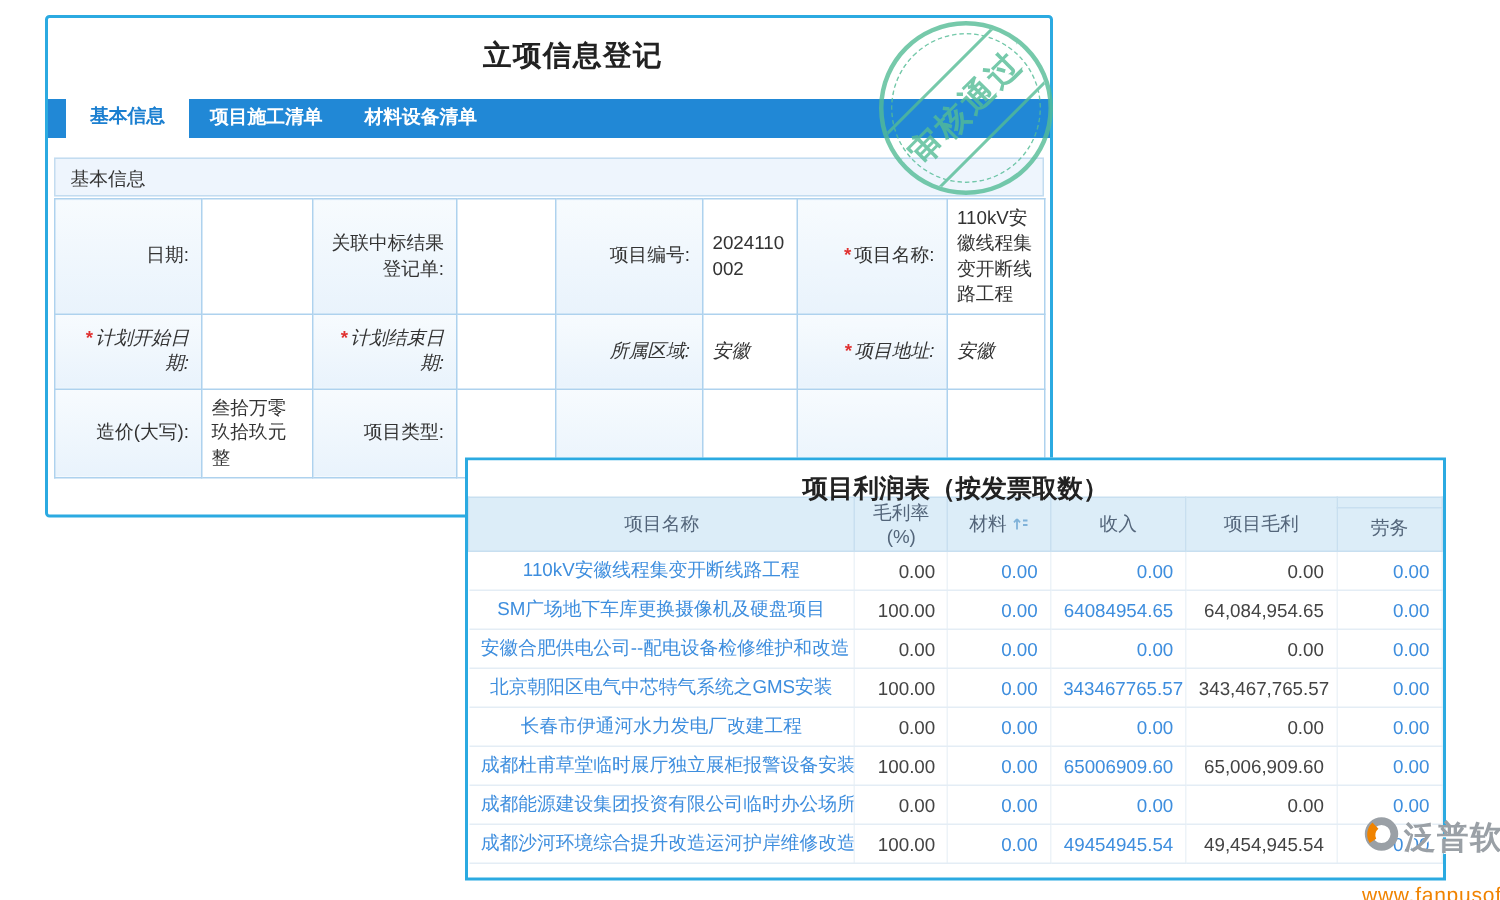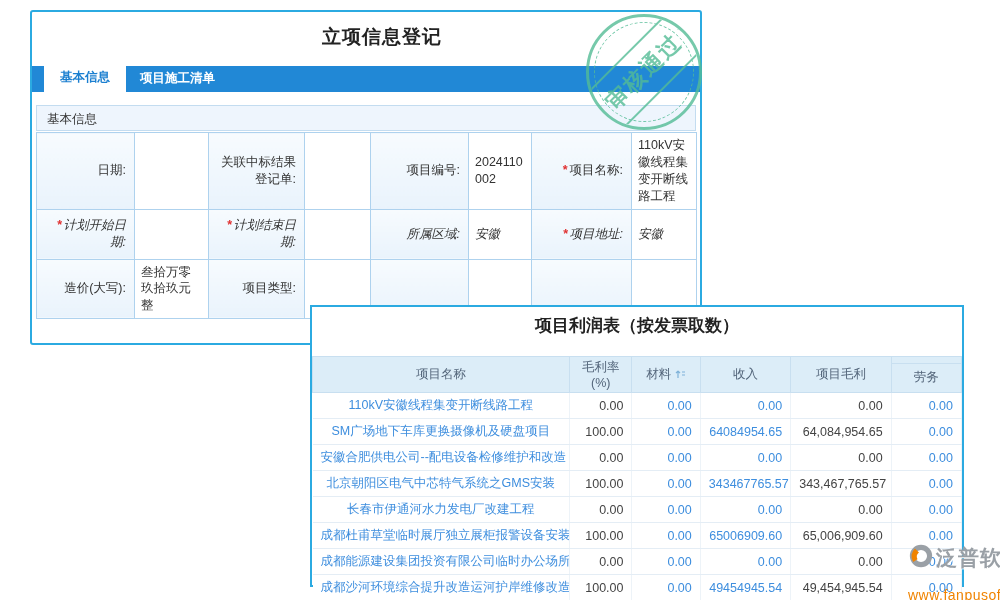--- a/index.html
+++ b/index.html
@@ -72,6 +72,7 @@
     <div class="tabbar">
         <div class="tab active">基本信息</div>
         <div class="tab">项目施工清单</div>
+        <div class="tab">材料设备清单</div>
       </div>
     <div class="section-hdr">基本信息</div>
     <table class="form">

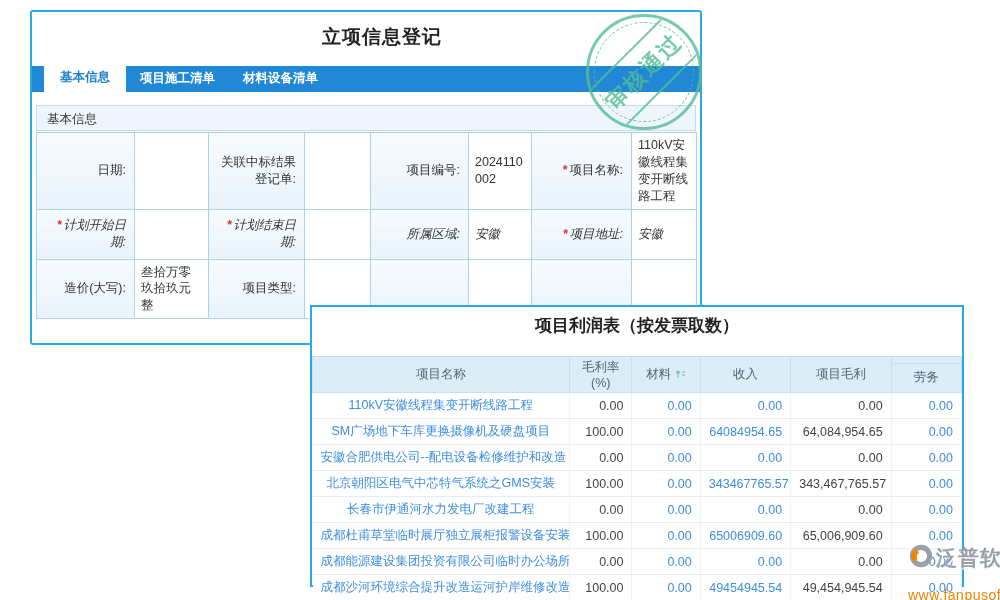--- a/index.html
+++ b/index.html
@@ -31,7 +31,7 @@
   
   .panel2{position:absolute;left:310px;top:305px;width:650px;height:278px;
           background:#fff;border:2px solid #2BAAE1;z-index:5;}
-  .p2-title{height:49px;line-height:38px;text-align:center;font-size:17px;
+  .p2-title{height:24px;line-height:38px;text-align:center;font-size:17px;
             font-weight:bold;color:#222;background:#fff;}
   table.profit{border-collapse:collapse;table-layout:fixed;width:650px;}
   table.profit th{background:#DCEDF8;color:#53657A;font-weight:normal;font-size:12.5px;

